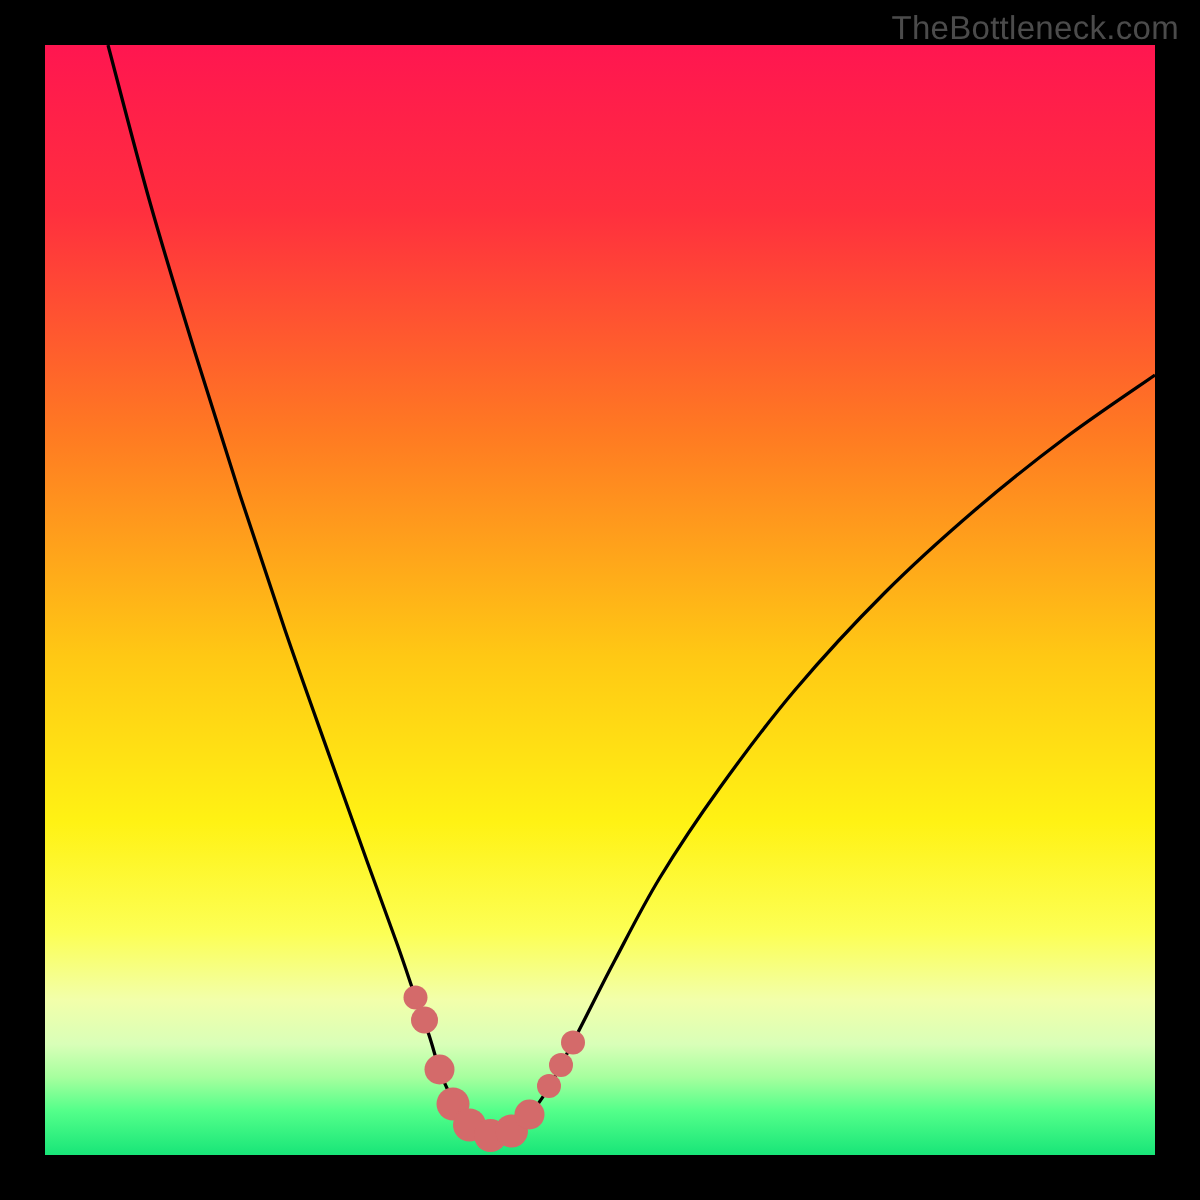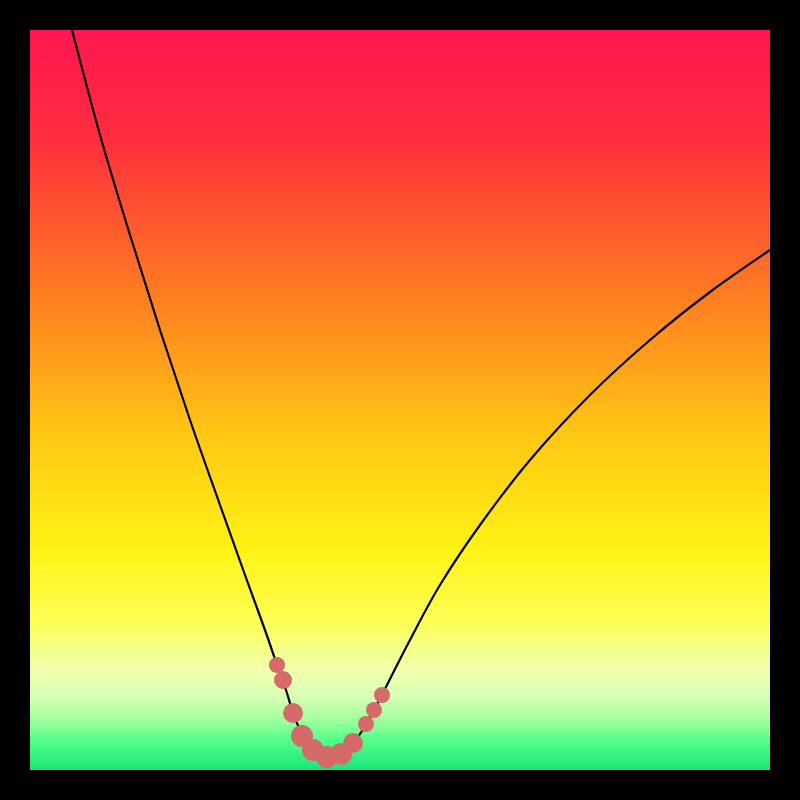--- a/index.html
+++ b/index.html
@@ -68,6 +68,7 @@
         </g>
     </svg>
   </div>
+  <div class="watermark">TheBottleneck.com</div>
 </div>
 
 </body></html>

